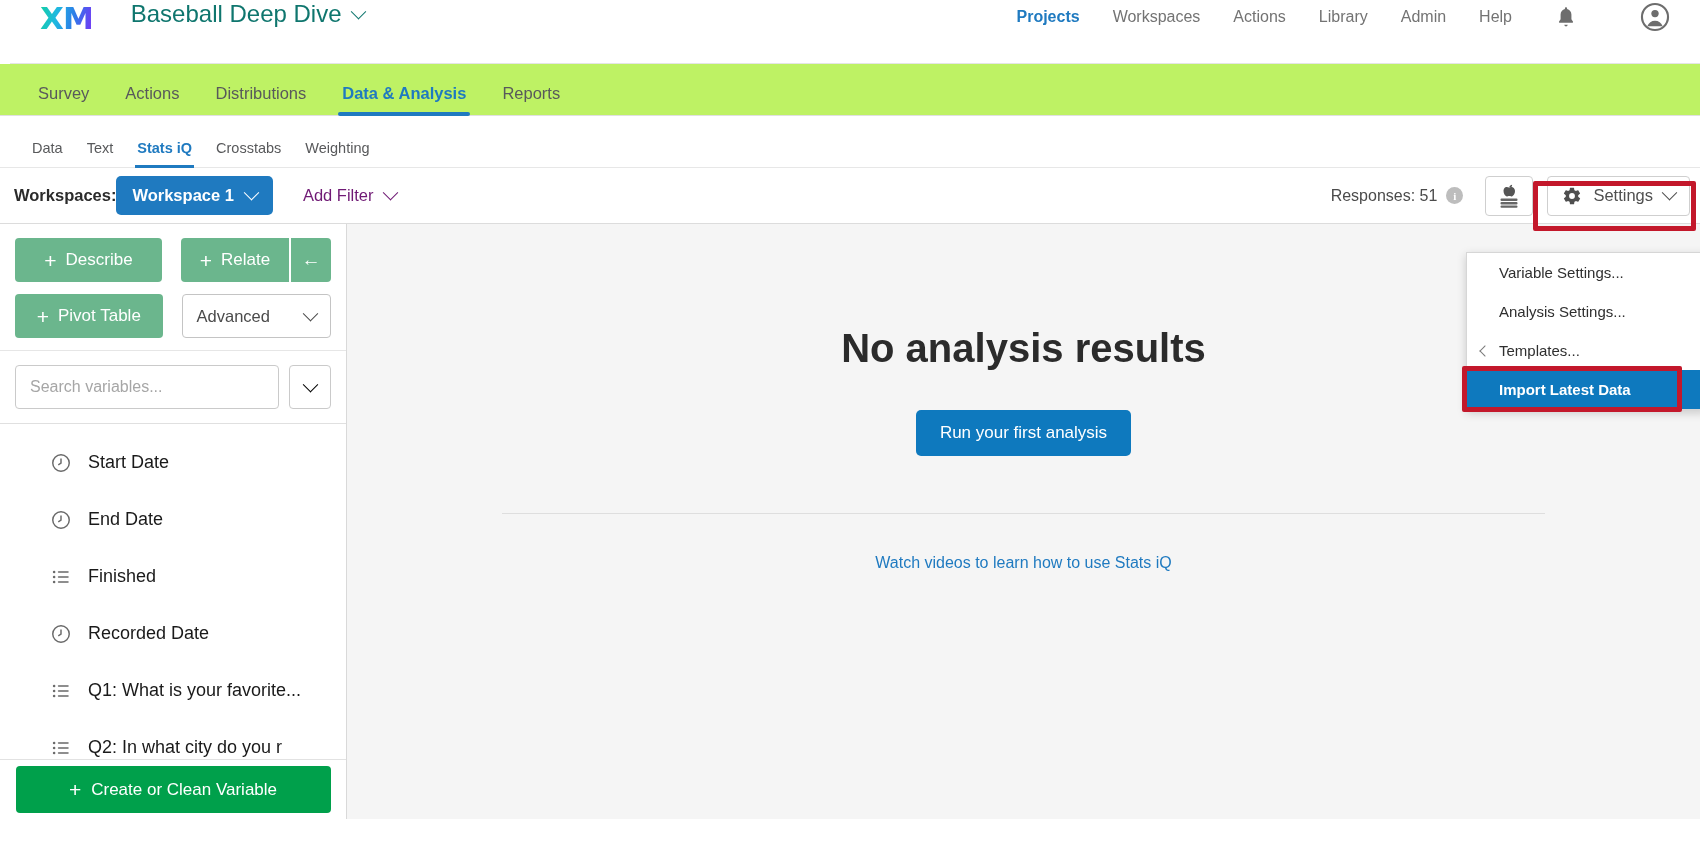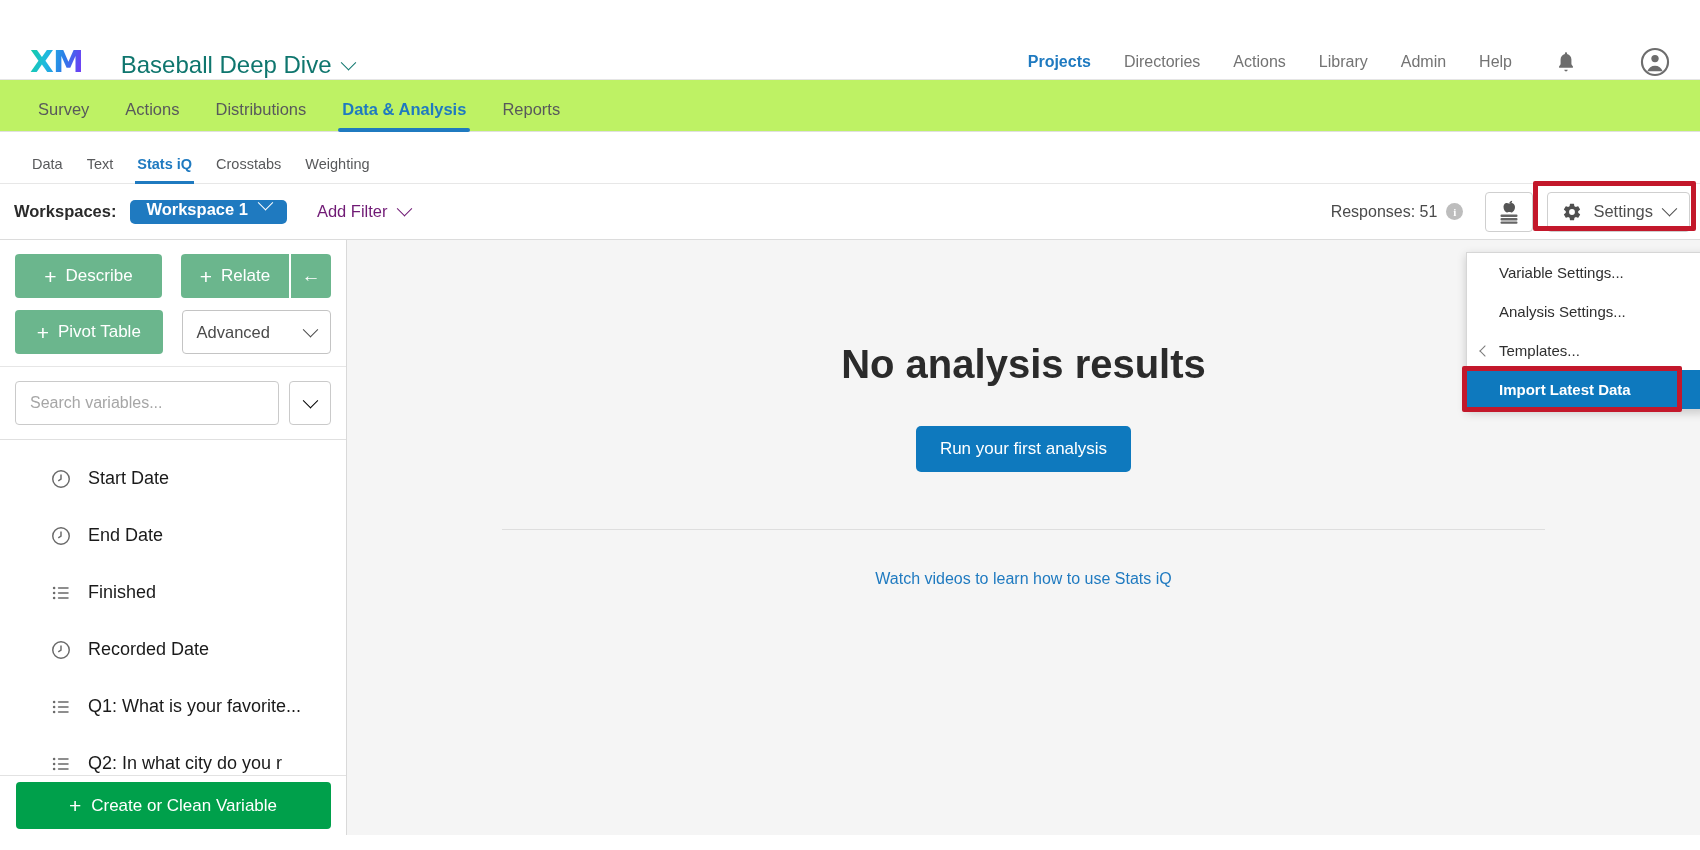--- a/index.html
+++ b/index.html
@@ -13,9 +13,10 @@
 
   
   .topbar {
-    height: 80px; display: flex; align-items: flex-end;
+    height: 64px; display: flex; align-items: flex-start;
     padding: 0 28px 0 30px; background: #fff;
     border-bottom: 1px solid #e5e5e5;
+    margin-left: 10px;
   }
   .xm-logo {
     font-size: 31px; font-weight: bold; letter-spacing: -1px;

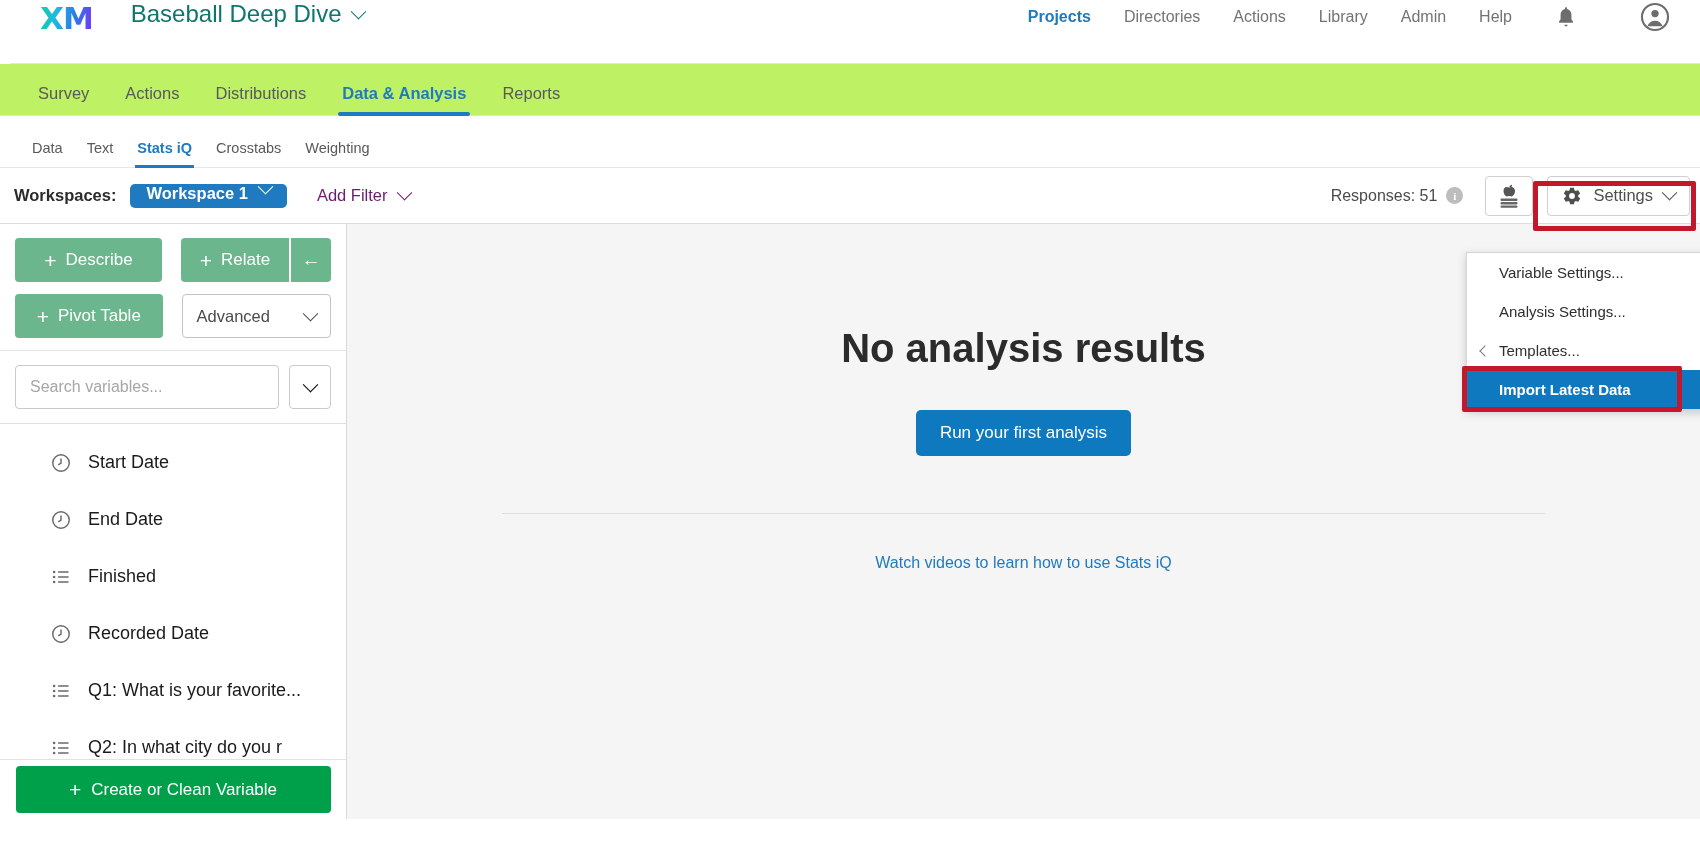--- a/index.html
+++ b/index.html
@@ -219,7 +219,7 @@
     </div>
     <nav class="topnav">
       <a class="active">Projects</a>
-      <a>Directories</a>
+      <a>Workspaces</a>
       <a>Actions</a>
       <a>Library</a>
       <a>Admin</a>

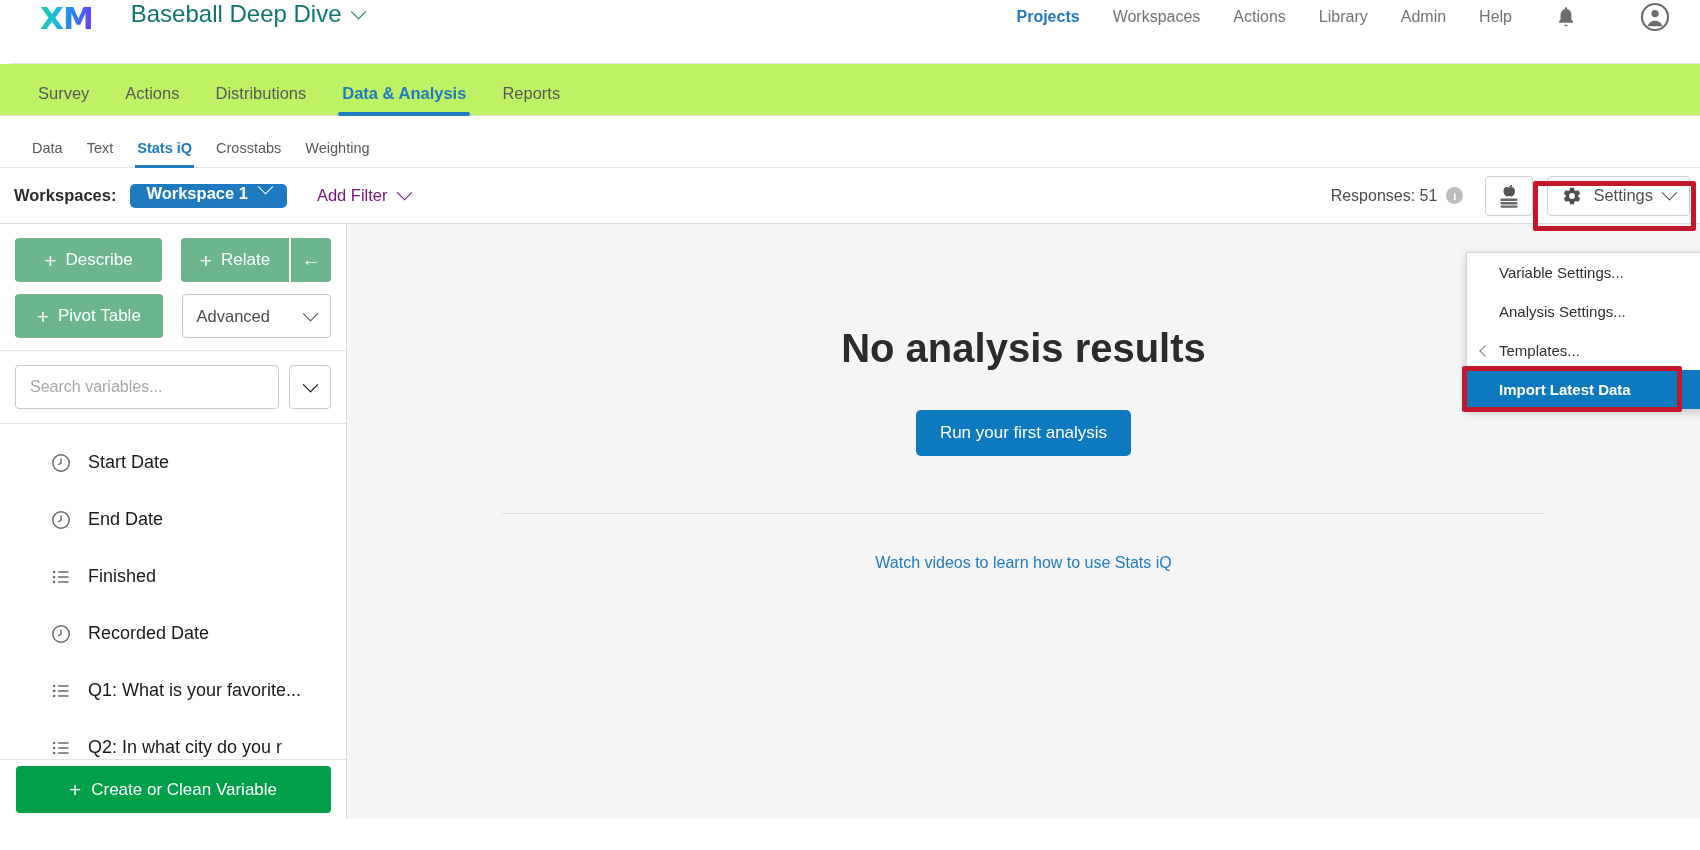--- a/index.html
+++ b/index.html
@@ -76,8 +76,8 @@
   }
   .ws-label { font-size: 16.5px; color: #2b2b2b; font-weight: 600; }
   .ws-pill {
-    margin-left: 14px; background: #1f7ac0; color: #fff; border-radius: 5px;
-    height: 24px; padding: 0 16px; display: flex; gap: 12px;
+    background: #1f7ac0; color: #fff; border-radius: 5px;
+    height: 39px; padding: 0 16px; display: flex; align-items: center; gap: 12px;
     font-size: 16.5px; font-weight: 600; cursor: pointer;
   }
   .addfilter {

